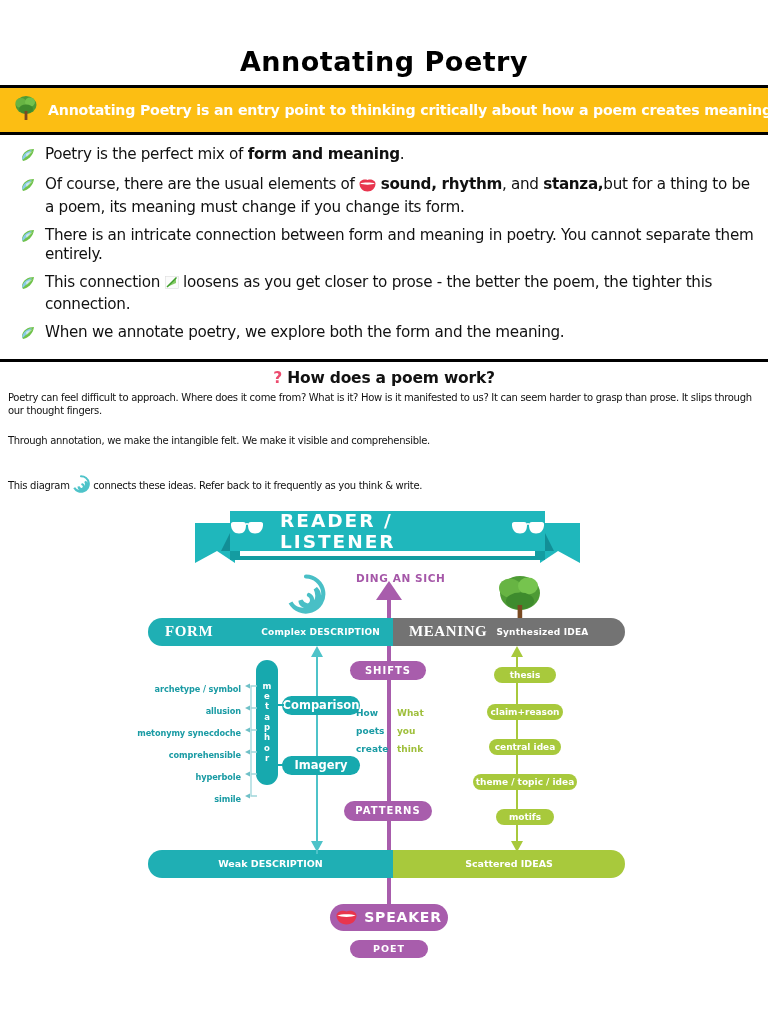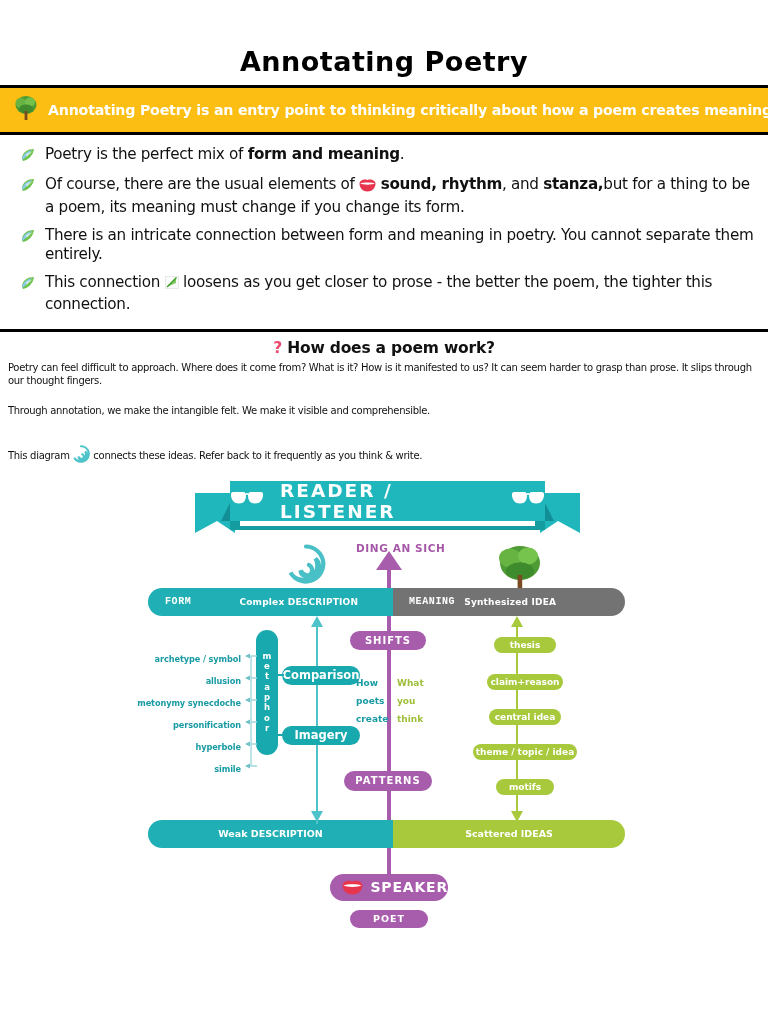--- a/index.html
+++ b/index.html
@@ -235,6 +235,16 @@
         </svg></span> loosens as you get closer to prose - the better the poem, the tighter this connection.</span>
     </div>
 
+    <div class="bullet-row">
+      <span class="leaf-ic">
+        <svg width="16" height="15" viewBox="0 0 16 15">
+          <path d="M2 11 C2 4 8 1 14 1 C13 8 8 12 3 13 Z" fill="#6FC24A"></path>
+          <path d="M2 11 C3 6 7 3 12 2 C9 6 6 9 2.5 12 Z" fill="#8ACBE8"></path>
+          <path d="M6 6 C9 4 12 4 13 3 C10 6 8 8 6.5 9 Z" fill="#ffffff" opacity="0.55"></path>
+        </svg>
+      </span>
+      <span class="bullet-text">When we annotate poetry, we explore both the form and the meaning.</span>
+    </div>
   </div>
 
   <div class="rule"></div>

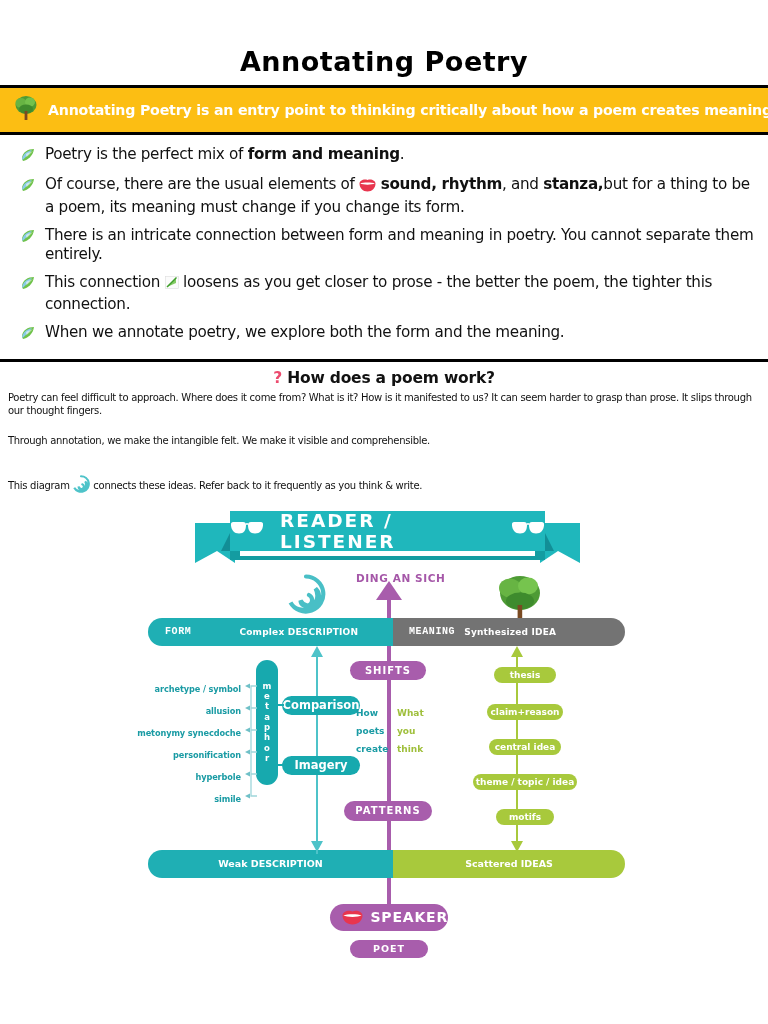--- a/index.html
+++ b/index.html
@@ -118,7 +118,7 @@
   .bar-weak   { left:148px; top:344px; width:245px; background:#1FAFB4; border-radius:14px 0 0 14px; }
   .bar-scat   { left:393px; top:344px; width:232px; background:#A8C93C; border-radius:0 14px 14px 0; }
 
-  .bar-big { color:#fff; font-family:Liberation Mono, monospace; font-weight:700; font-size:10px; letter-spacing:0.6px; }
+  .bar-big { color:#fff; font-family:Liberation Serif, serif; font-weight:700; font-size:15px; letter-spacing:0.6px; }
   .bar-small { color:#fff; font-family:"DejaVu Sans", sans-serif; font-weight:700; font-size:9px; letter-spacing:0.2px; }
   .bar-center { color:#fff; font-family:"DejaVu Sans", sans-serif; font-weight:700; font-size:9.5px; width:100%; text-align:center; }
 

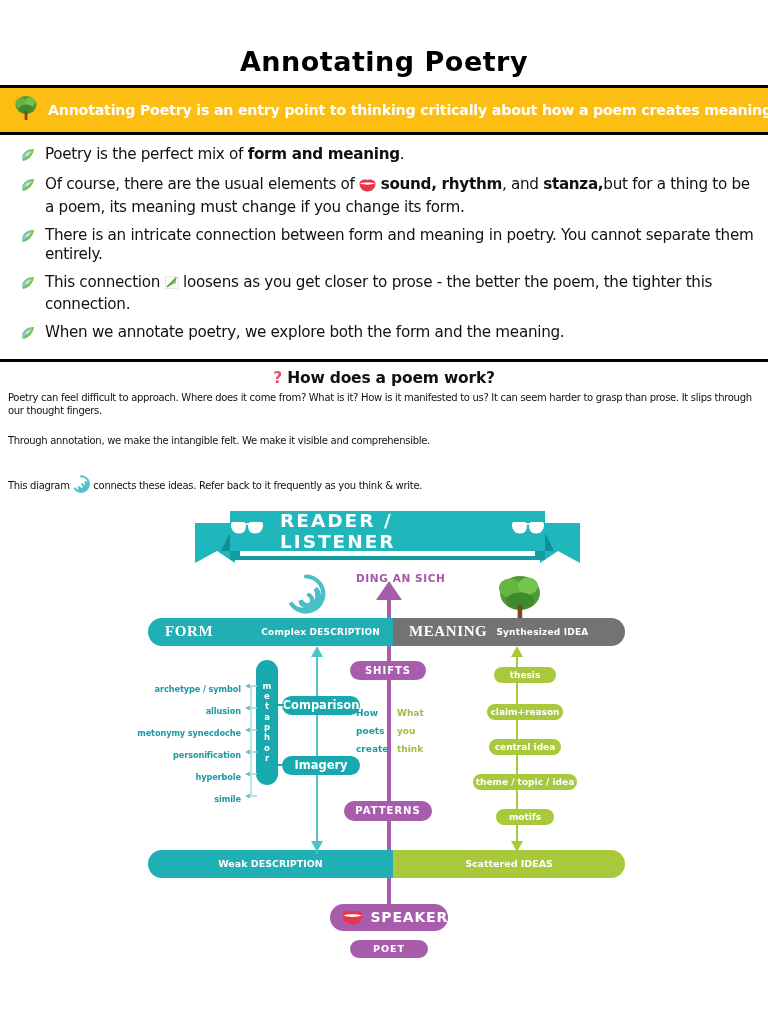--- a/index.html
+++ b/index.html
@@ -368,7 +368,7 @@
     <div class="dev-item" style="left:141px;top:178px;width:100px;">archetype / symbol</div>
     <div class="dev-item" style="left:141px;top:200px;width:100px;">allusion</div>
     <div class="dev-item" style="left:131px;top:222px;width:110px;">metonymy synecdoche</div>
-    <div class="dev-item" style="left:141px;top:244px;width:100px;">personification</div>
+    <div class="dev-item" style="left:141px;top:244px;width:100px;">comprehensible</div>
     <div class="dev-item" style="left:141px;top:266px;width:100px;">hyperbole</div>
     <div class="dev-item" style="left:141px;top:288px;width:100px;">simile</div>
 

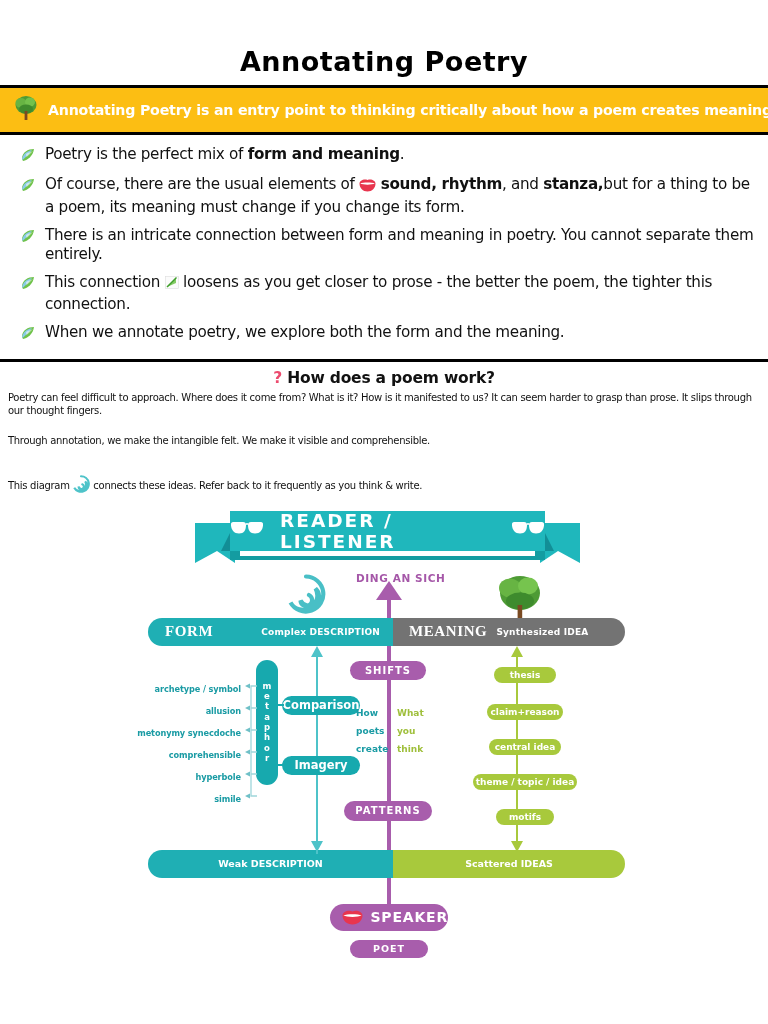--- a/index.html
+++ b/index.html
@@ -396,7 +396,7 @@
     <div class="pill pill-green" style="left:473px;top:268px;width:104px;height:16px;">theme / topic / idea</div>
     <div class="pill pill-green" style="left:496px;top:303px;width:58px;height:16px;">motifs</div>
 
-    <div class="pill" style="left:330px;top:398px;width:118px;height:27px;background:#A85DAC;gap:7px;justify-content:flex-end;">
+    <div class="pill" style="left:330px;top:398px;width:118px;height:27px;background:#A85DAC;gap:7px;">
       <span style="display:inline-flex;">
         <svg width="21" height="15" viewBox="0 0 21 15">
           <path d="M10.5 1.5 C6.5 -0.5 0.5 2 0.5 5.5 C0.5 10.5 5 14.5 10.5 14.5 C16 14.5 20.5 10.5 20.5 5.5 C20.5 2 14.5 -0.5 10.5 1.5 Z" fill="#E8354E"></path>

